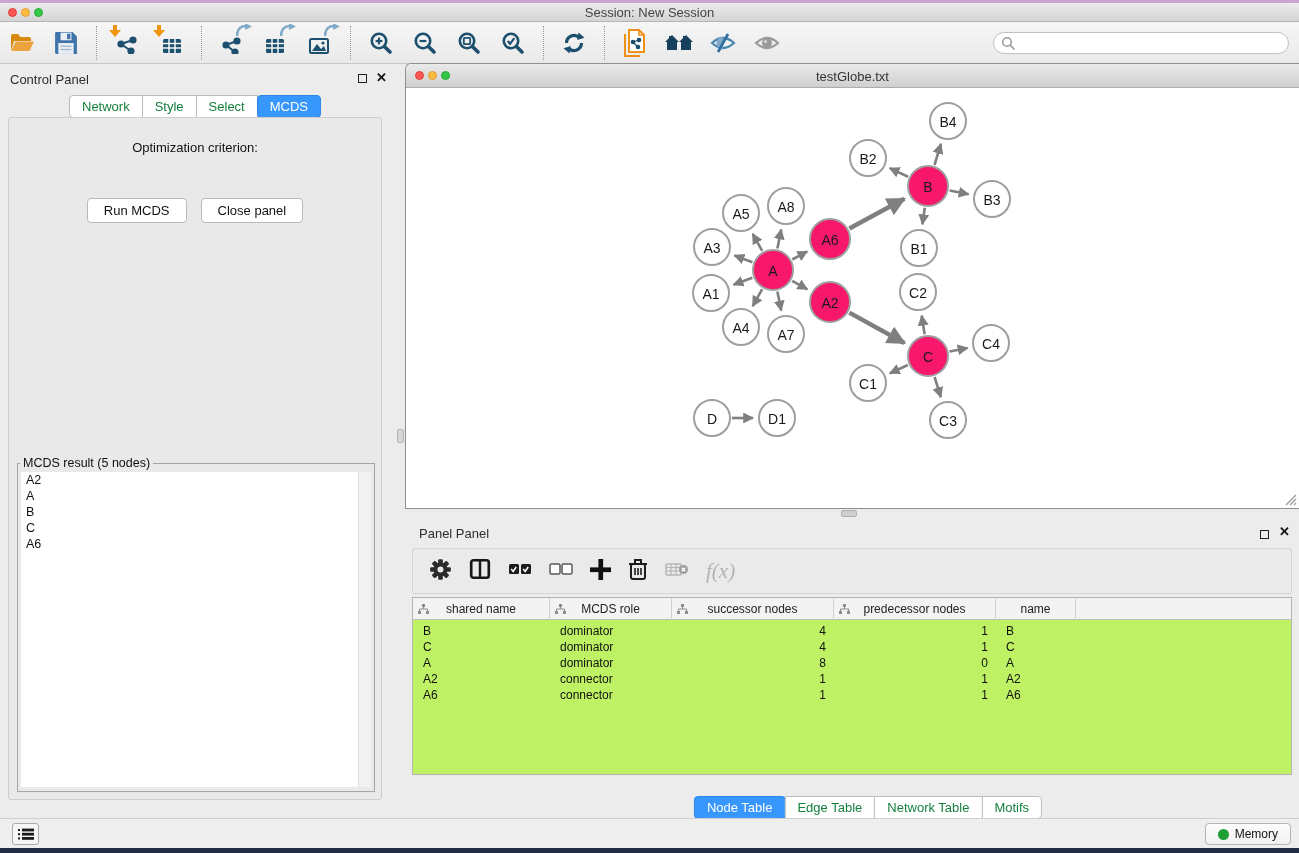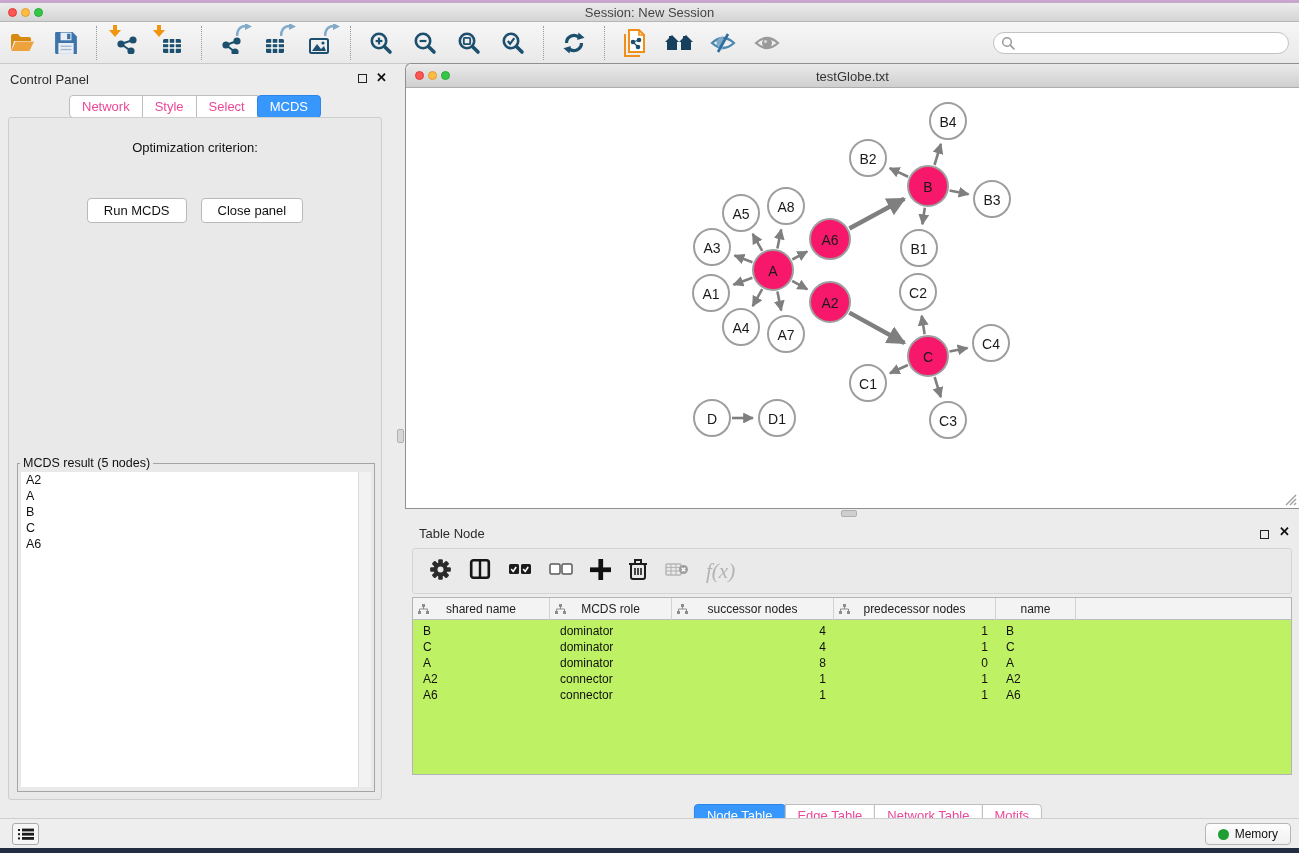--- a/index.html
+++ b/index.html
@@ -43,7 +43,7 @@
   .float-box { width:9px; height:9px; border:1.5px solid #222; display:inline-block; }
   .close-x { font-weight:bold; font-size:13px; color:#111; }
   .cp-tabs { position:absolute; left:50%; transform:translateX(-50%); top:31px; display:flex; }
-  .seg-tab { font-size:13px; color:#ec4899; background:#fff; border:1px solid #bdbdbd;
+  .seg-tab { font-size:13px; color:#15803d; background:#fff; border:1px solid #bdbdbd;
     padding:3px 12px; margin-left:-1px; }
   .seg-tab:first-child { border-radius:4px 0 0 4px; margin-left:0; }
   .seg-tab:last-child { border-radius:0 4px 4px 0; }

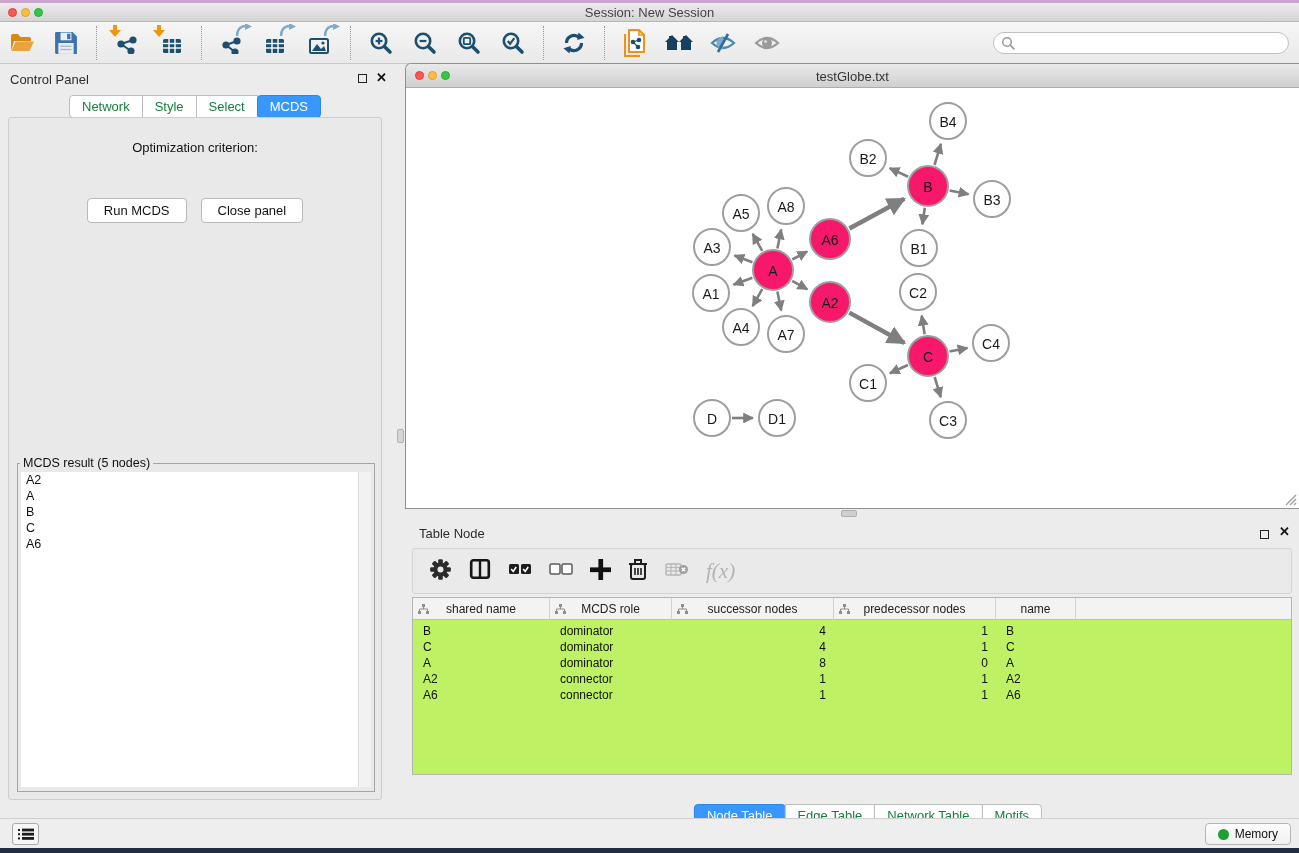--- a/index.html
+++ b/index.html
@@ -468,7 +468,7 @@
 <div class="abs h-split-handle"></div>
 
 <div class="abs table-panel">
-  <div class="tp-head panel-title">Table Node</div>
+  <div class="tp-head panel-title">Panel Panel</div>
   <div class="panel-ctl" style="left:855px;"><span class="float-box"></span></div>
   <div class="panel-ctl" style="left:874px; top:4px;"><span class="close-x">✕</span></div>
 

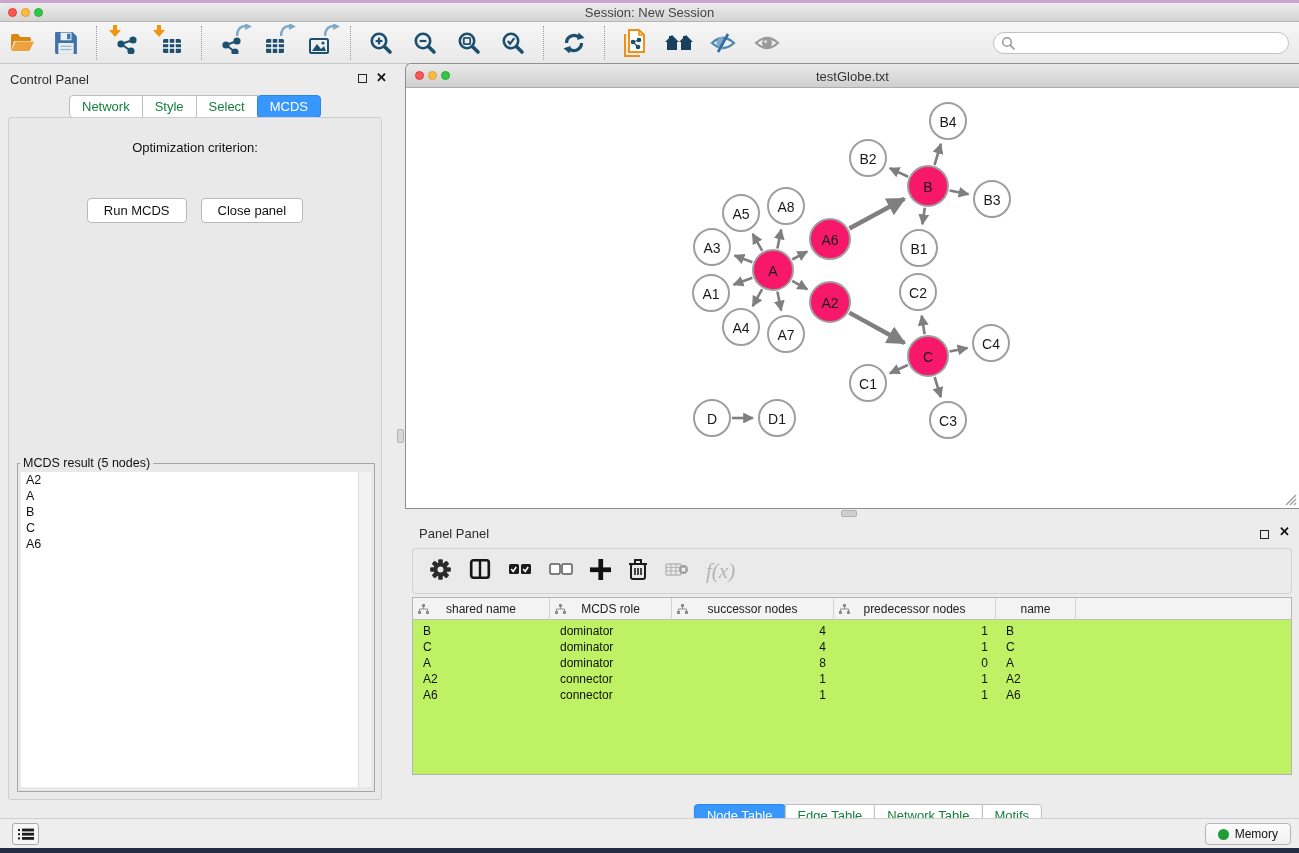--- a/index.html
+++ b/index.html
@@ -101,7 +101,7 @@
   .tr:first-child { margin-top:4px; }
   .td { font-size:12px; color:#101010; padding-left:10px; white-space:nowrap; overflow:hidden; }
   .td.num { text-align:right; padding-left:0; padding-right:8px; }
-  .tp-tabs { position:absolute; left:50%; transform:translateX(-50%); top:284px; display:flex;padding-left:32px; }
+  .tp-tabs { position:absolute; left:50%; transform:translateX(-50%); top:276px; display:flex;padding-left:32px; }
 
   
   .statusbar { left:0; top:818px; width:1299px; height:30px; background:#eeeeee; border-top:1px solid #cfcfcf; }

